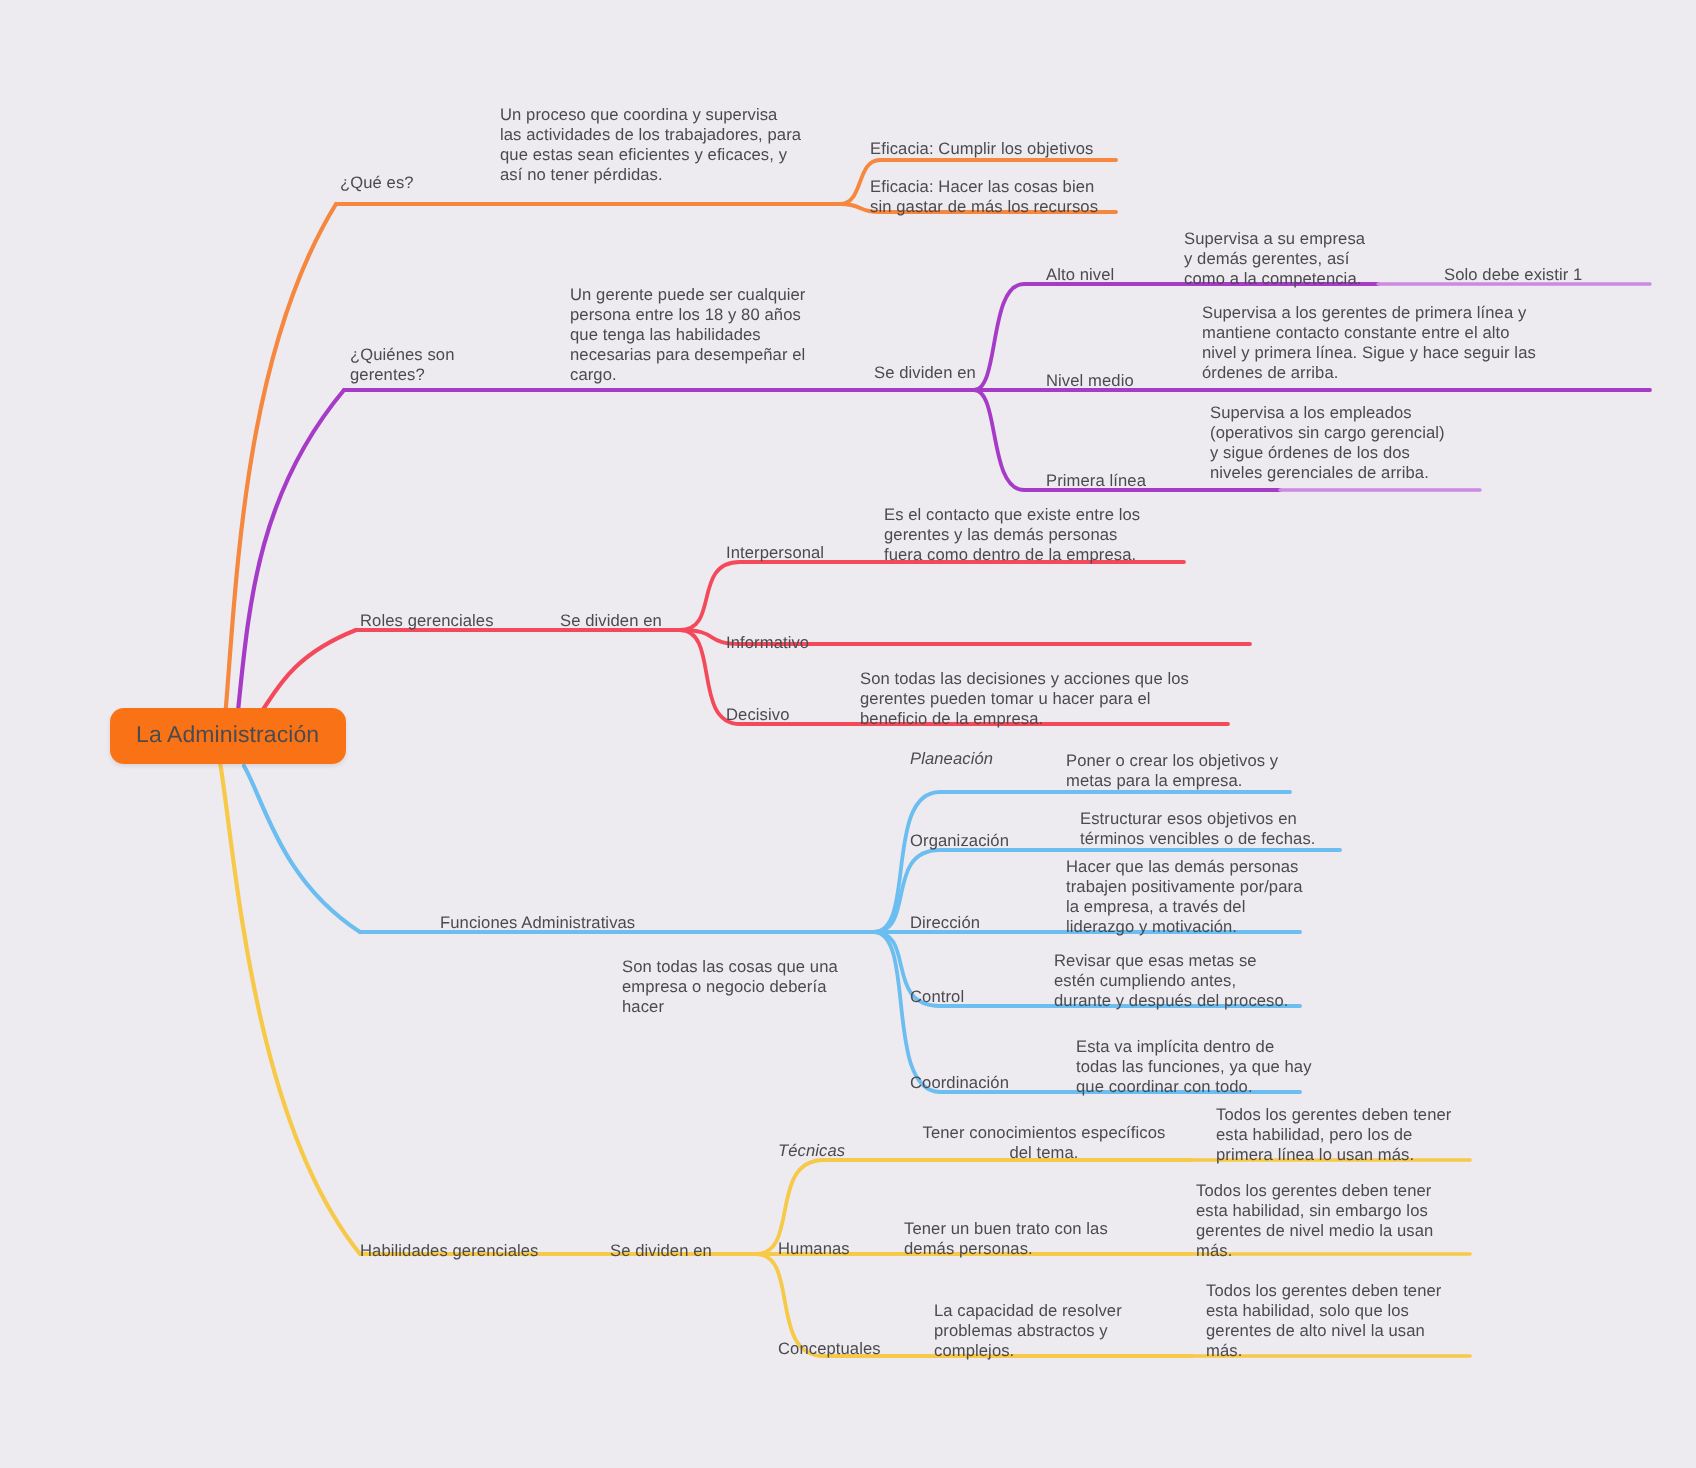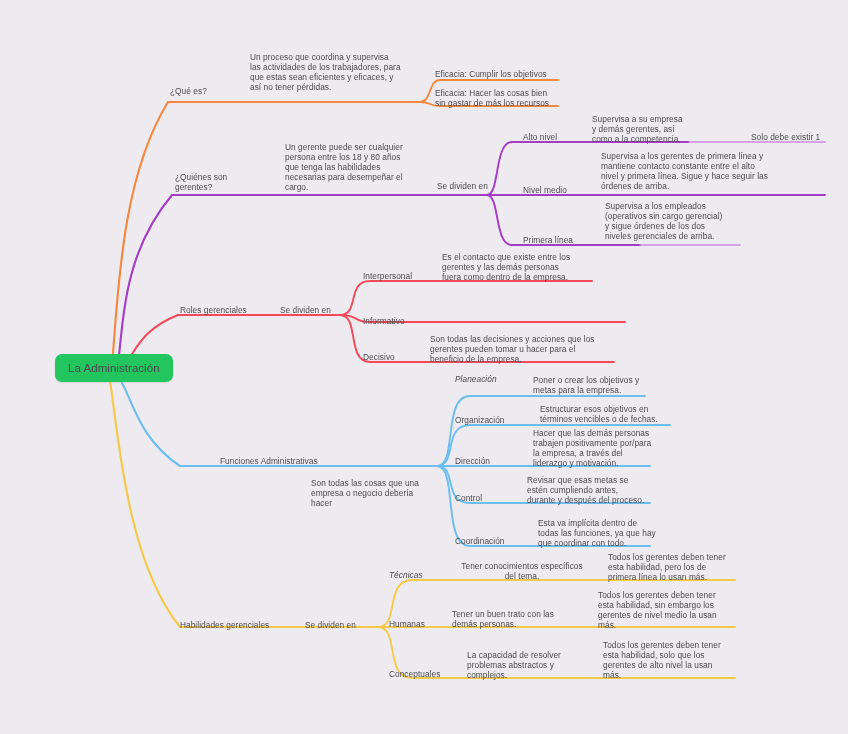--- a/index.html
+++ b/index.html
@@ -101,7 +101,7 @@
   <div class="node txt" style="left:592px;top:114px;width:110px;">Supervisa a su empresa
 y demás gerentes, así
 como a la competencia.</div>
-  <div class="node txt" style="left:722px;top:132px;margin-left:29px;">Solo debe existir 1</div>
+  <div class="node txt" style="left:722px;top:132px;">Solo debe existir 1</div>
 
   <div class="node txt" style="left:523px;top:185px;">Nivel medio</div>
   <div class="node txt" style="left:601px;top:151px;width:228px;">Supervisa a los gerentes de primera línea y

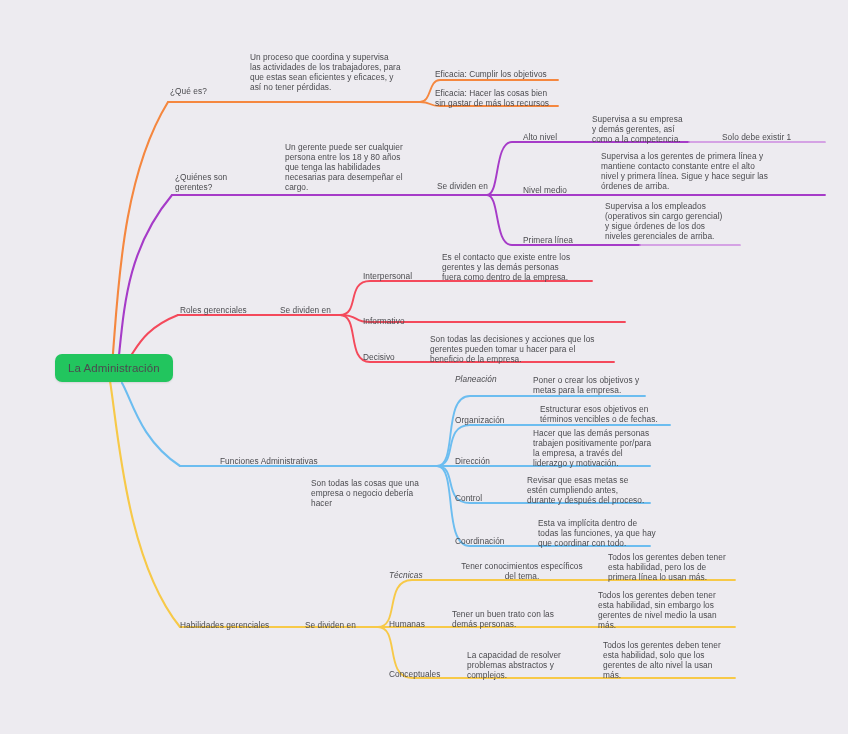--- a/index.html
+++ b/index.html
@@ -20,7 +20,7 @@
     letter-spacing:0.05px;
   }
   .root{
-    background:#22c55e;
+    background:#f97316;
     border-radius:7px;
     padding:7px 13px;
     color:#4b4b4f;

